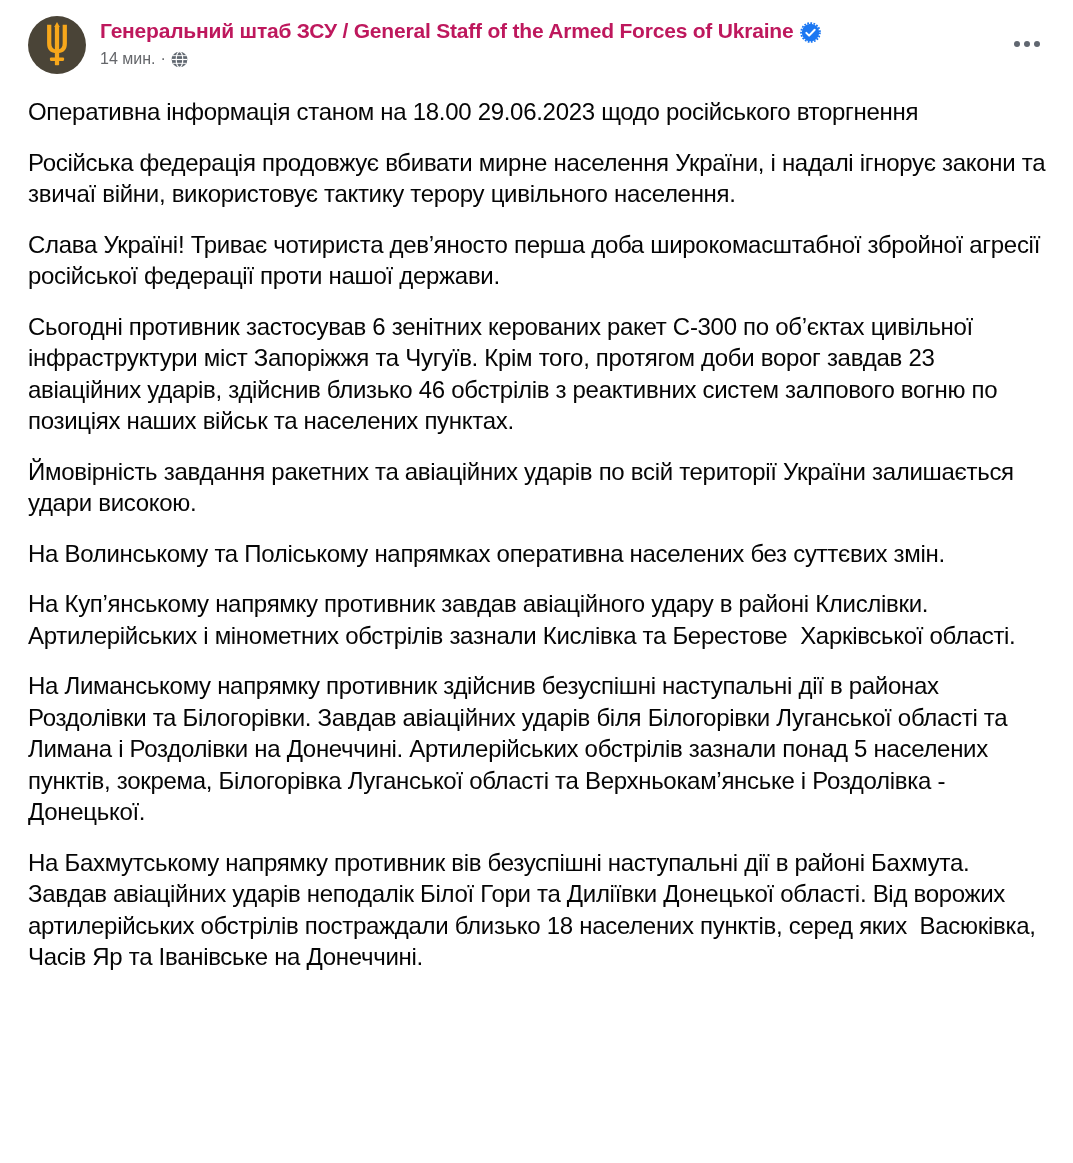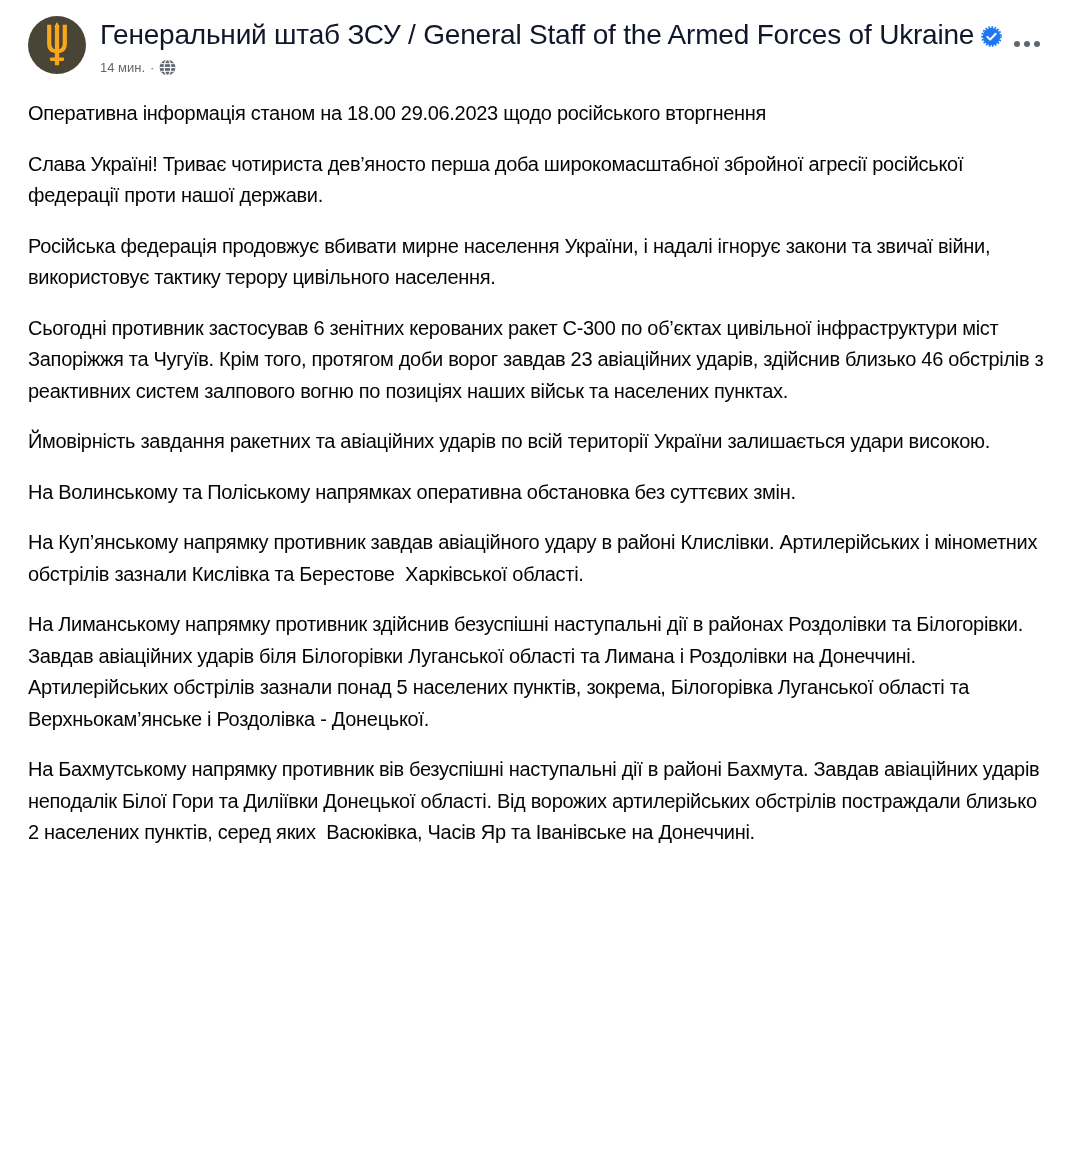--- a/index.html
+++ b/index.html
@@ -38,9 +38,9 @@
     gap: 7px;
   }
   .page-name {
-    font-size: 28px;
-    font-weight: 400;
-    color: #0f172a;
+    font-size: 21px;
+    font-weight: 700;
+    color: #be185d;
     text-decoration: none;
     letter-spacing: -0.2px;
     white-space: nowrap;

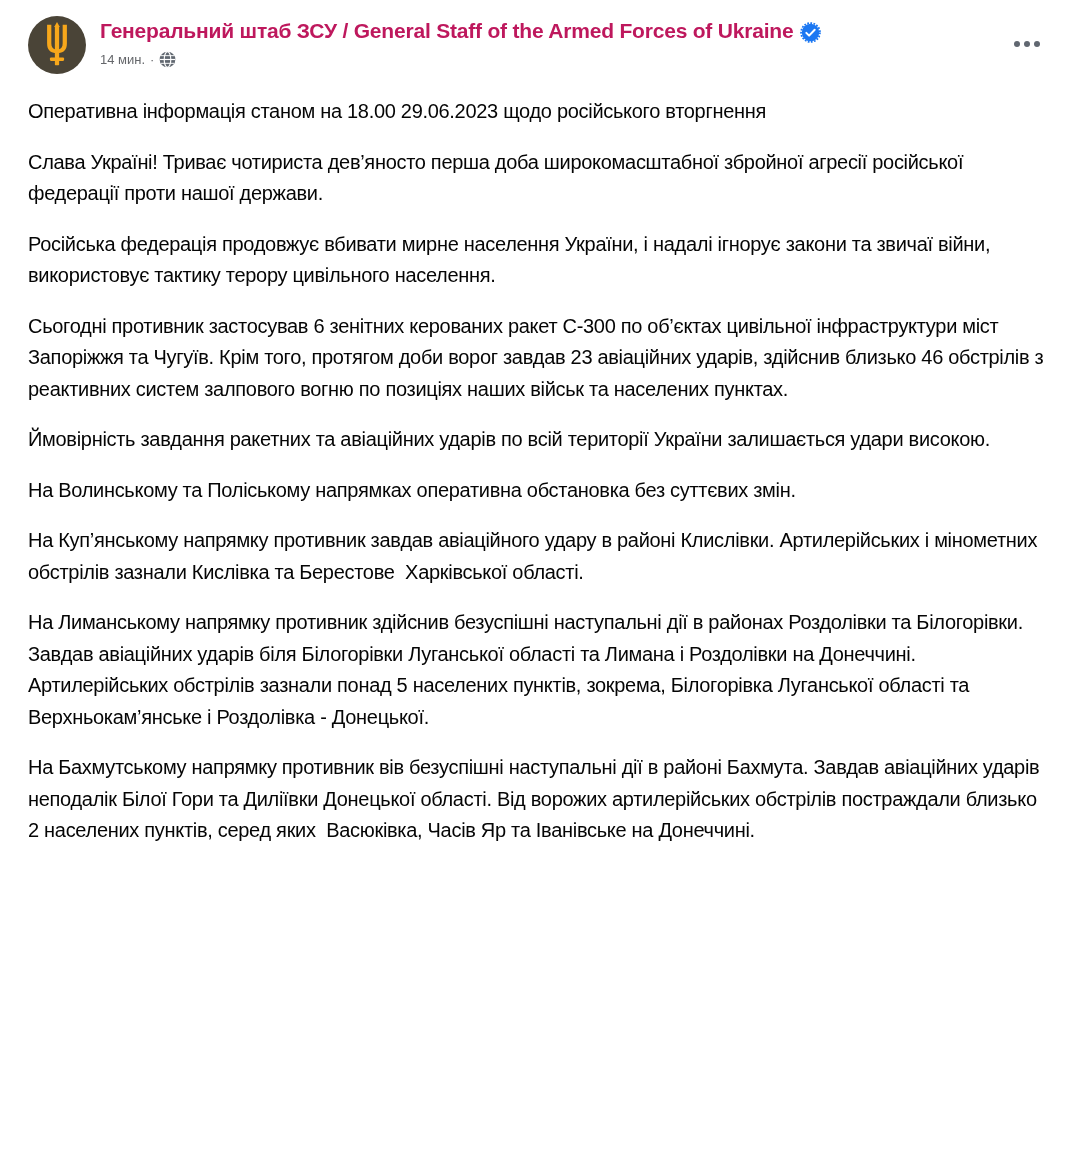--- a/index.html
+++ b/index.html
@@ -52,7 +52,7 @@
     align-items: center;
     gap: 5px;
     margin-top: 7px;
-    font-size: 13px;
+    font-size: 16px;
     color: #65676B;
   }
   .meta-sep { color: #65676B; }

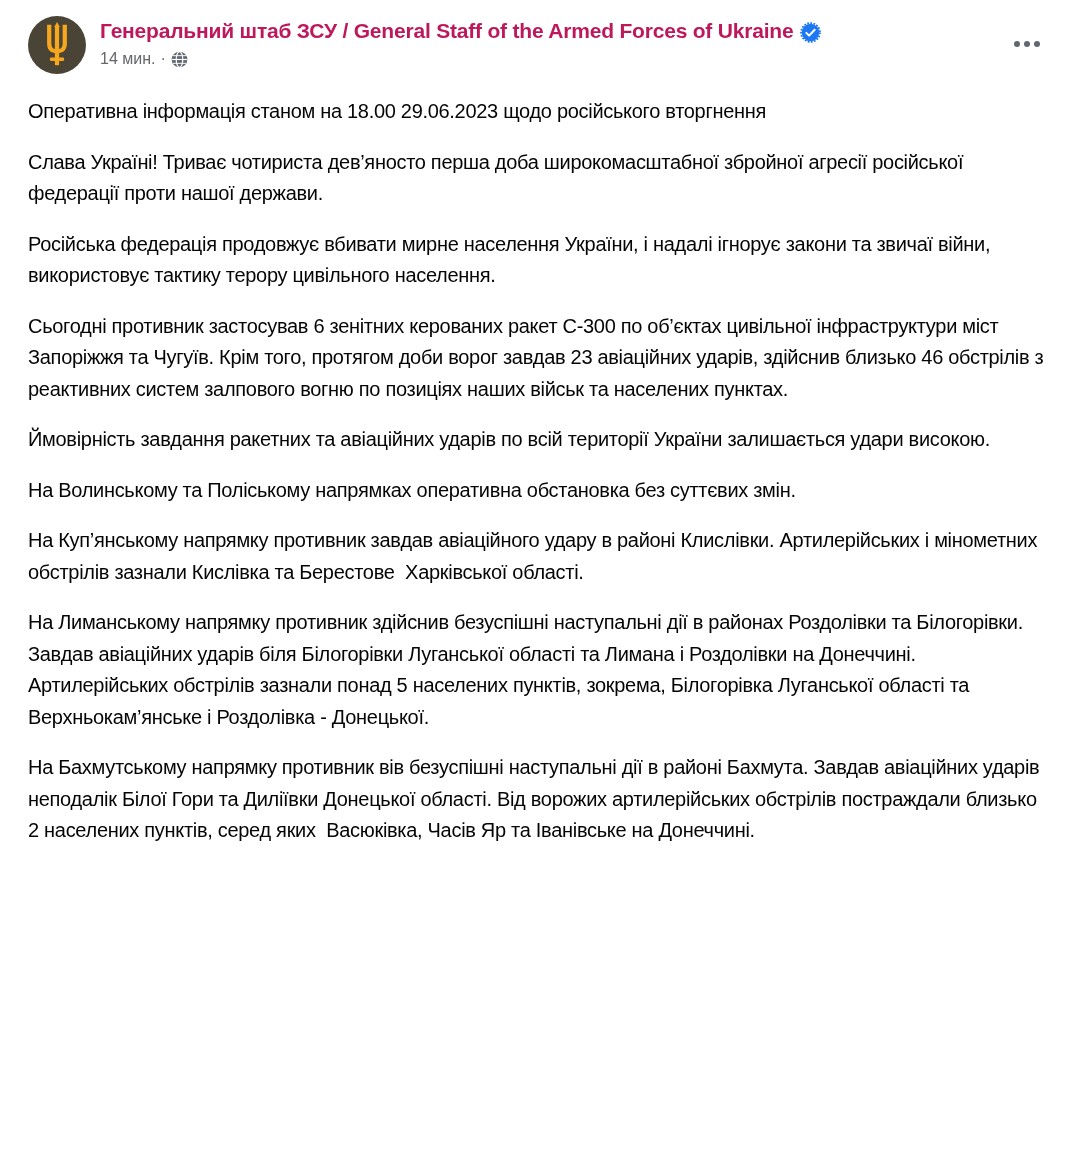--- a/index.html
+++ b/index.html
@@ -78,7 +78,7 @@
   }
   .post-body {
     padding: 22px 26px 0 28px;
-    font-size: 20px;
+    font-size: 24px;
     line-height: 31.5px;
     letter-spacing: -0.3px;
     color: #050505;

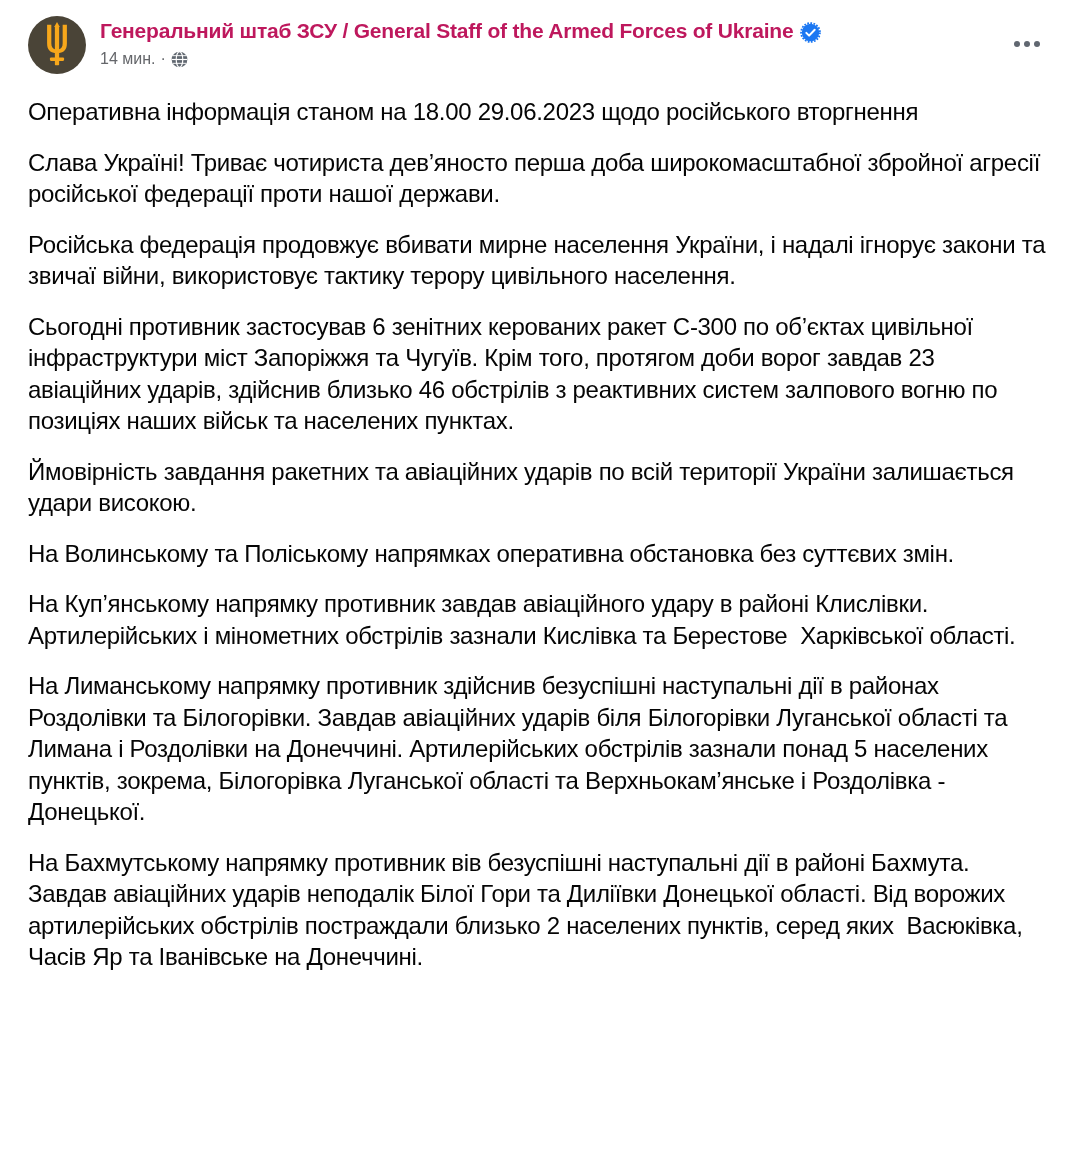--- a/index.html
+++ b/index.html
@@ -148,8 +148,8 @@
 
   <div class="post-body">
     <p>Оперативна інформація станом на 18.00 29.06.2023 щодо російського вторгнення</p>
+    <p>Російська федерація продовжує вбивати мирне населення України, і надалі ігнорує закони та звичаї війни, використовує тактику терору цивільного населення.</p>
     <p>Слава Україні! Триває чотириста дев’яносто перша доба широкомасштабної збройної агресії російської федерації проти нашої держави.</p>
-    <p>Російська федерація продовжує вбивати мирне населення України, і надалі ігнорує закони та звичаї війни, використовує тактику терору цивільного населення.</p>
     <p>Сьогодні противник застосував 6 зенітних керованих ракет С-300 по об’єктах цивільної інфраструктури міст Запоріжжя та Чугуїв. Крім того, протягом доби ворог завдав 23 авіаційних ударів, здійснив близько 46 обстрілів з реактивних систем залпового вогню по позиціях наших військ та населених пунктах.</p>
     <p>Ймовірність завдання ракетних та авіаційних ударів по всій території України залишається удари високою.</p>
     <p>На Волинському та Поліському напрямках оперативна обстановка без суттєвих змін.</p>

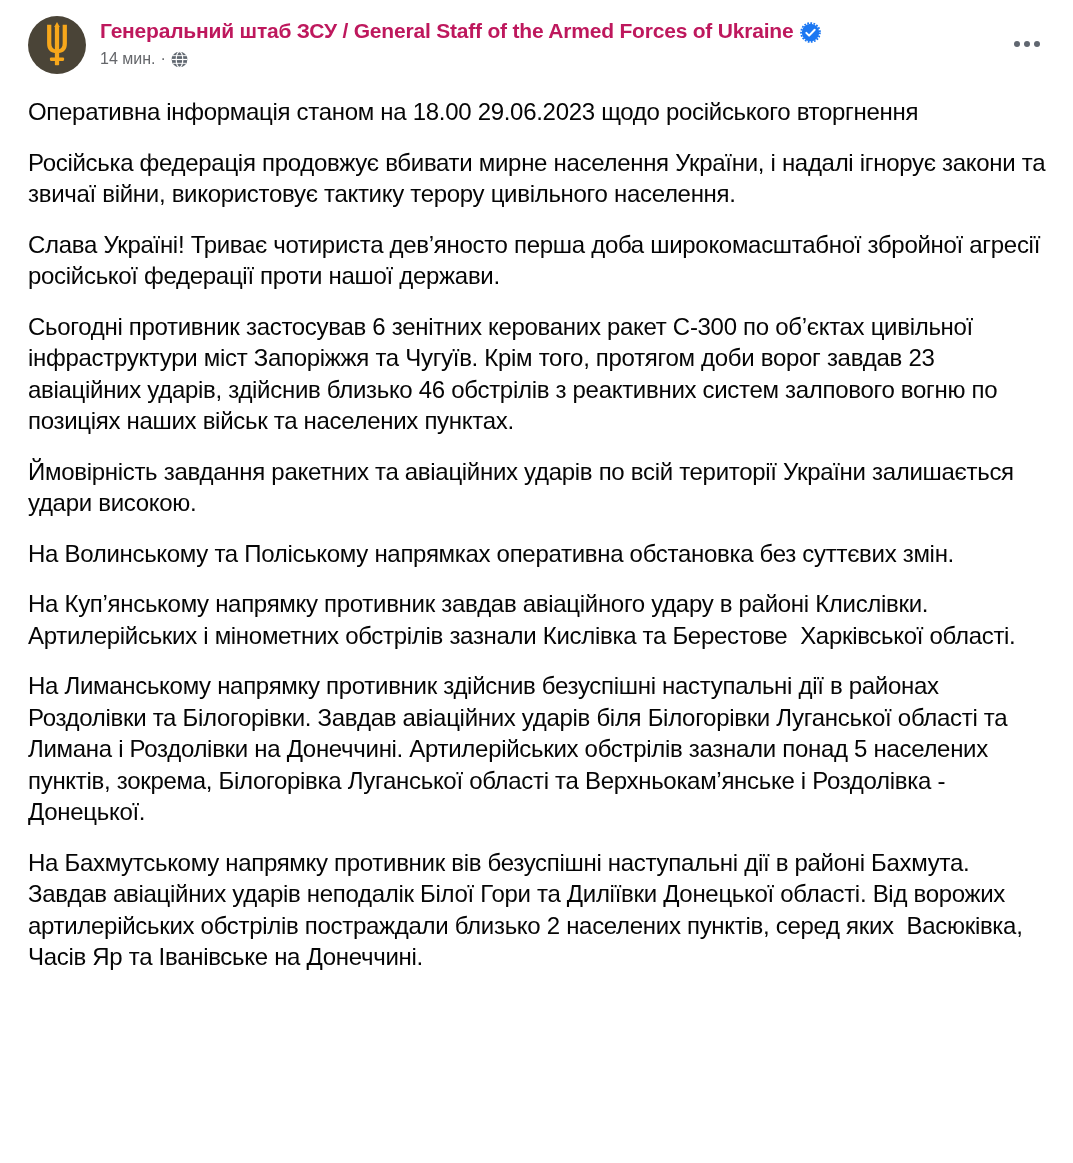--- a/index.html
+++ b/index.html
@@ -152,7 +152,7 @@
     <p>Слава Україні! Триває чотириста дев’яносто перша доба широкомасштабної збройної агресії російської федерації проти нашої держави.</p>
     <p>Сьогодні противник застосував 6 зенітних керованих ракет С-300 по об’єктах цивільної інфраструктури міст Запоріжжя та Чугуїв. Крім того, протягом доби ворог завдав 23 авіаційних ударів, здійснив близько 46 обстрілів з реактивних систем залпового вогню по позиціях наших військ та населених пунктах.</p>
     <p>Ймовірність завдання ракетних та авіаційних ударів по всій території України залишається удари високою.</p>
-    <p>На Волинському та Поліському напрямках оперативна обстановка без суттєвих змін.</p>
+    <p>На Волинському та Поліському напрямках оперативна населених без суттєвих змін.</p>
     <p>На Куп’янському напрямку противник завдав авіаційного удару в районі Клислівки. Артилерійських і мінометних обстрілів зазнали Кислівка та Берестове  Харківської області.</p>
     <p>На Лиманському напрямку противник здійснив безуспішні наступальні дії в районах Роздолівки та Білогорівки. Завдав авіаційних ударів біля Білогорівки Луганської області та Лимана і Роздолівки на Донеччині. Артилерійських обстрілів зазнали понад 5 населених пунктів, зокрема, Білогорівка Луганської області та Верхньокам’янське і Роздолівка - Донецької.</p>
     <p>На Бахмутському напрямку противник вів безуспішні наступальні дії в районі Бахмута. Завдав авіаційних ударів неподалік Білої Гори та Диліївки Донецької області. Від ворожих артилерійських обстрілів постраждали близько 2 населених пунктів, серед яких  Васюківка, Часів Яр та Іванівське на Донеччині.</p>

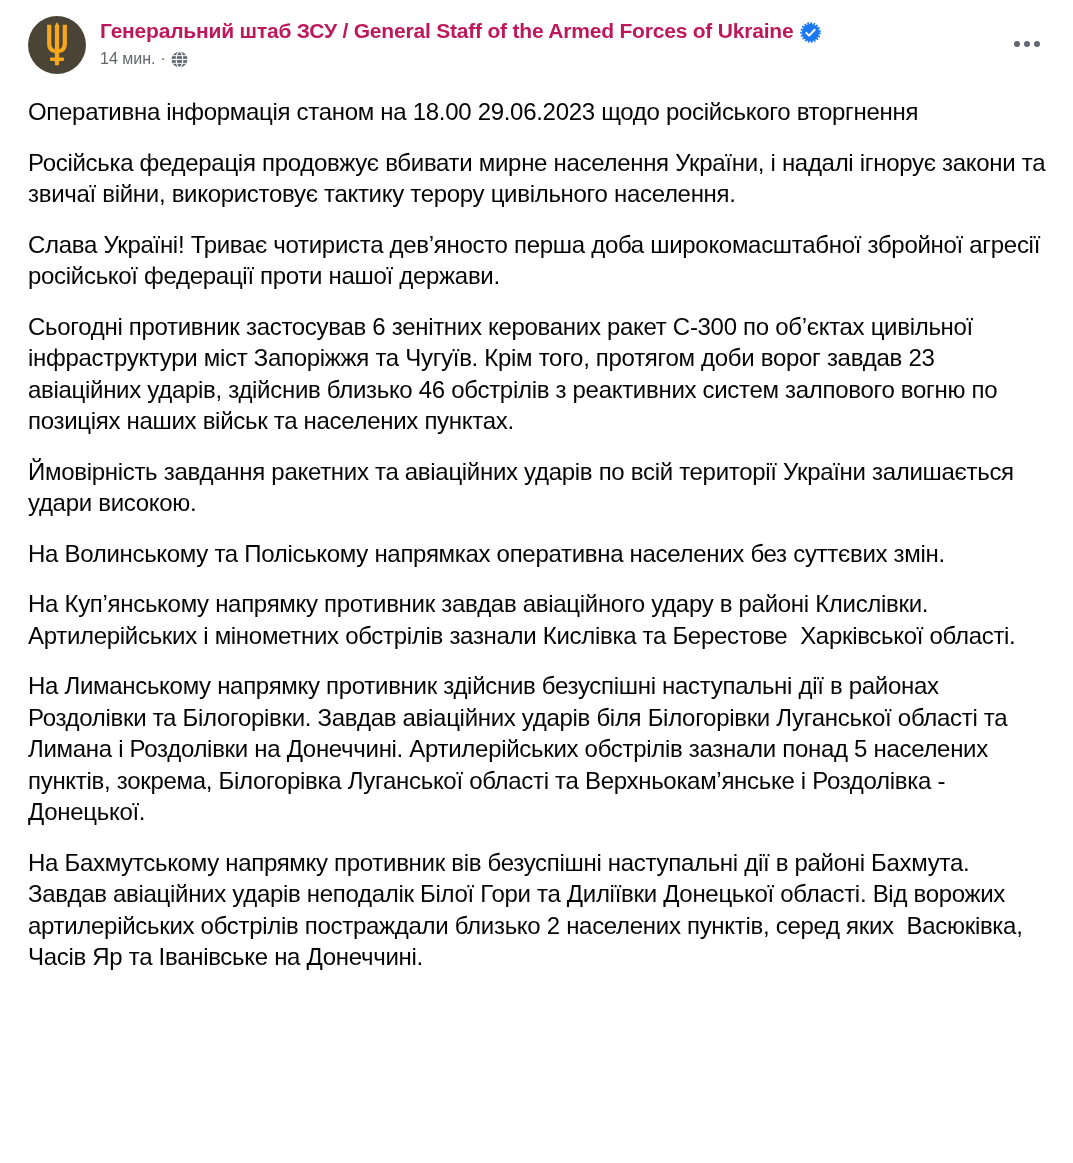--- a/index.html
+++ b/index.html
@@ -155,7 +155,7 @@
     <p>На Волинському та Поліському напрямках оперативна населених без суттєвих змін.</p>
     <p>На Куп’янському напрямку противник завдав авіаційного удару в районі Клислівки. Артилерійських і мінометних обстрілів зазнали Кислівка та Берестове  Харківської області.</p>
     <p>На Лиманському напрямку противник здійснив безуспішні наступальні дії в районах Роздолівки та Білогорівки. Завдав авіаційних ударів біля Білогорівки Луганської області та Лимана і Роздолівки на Донеччині. Артилерійських обстрілів зазнали понад 5 населених пунктів, зокрема, Білогорівка Луганської області та Верхньокам’янське і Роздолівка - Донецької.</p>
-    <p>На Бахмутському напрямку противник вів безуспішні наступальні дії в районі Бахмута. Завдав авіаційних ударів неподалік Білої Гори та Диліївки Донецької області. Від ворожих артилерійських обстрілів постраждали близько 2 населених пунктів, серед яких  Васюківка, Часів Яр та Іванівське на Донеччині.</p>
+    <p>На Бахмутському напрямку противник вів безуспішні наступальні дії в районі Бахмута. Завдав авіаційних ударів неподалік Білої Гори та Диліївки Донецької області. Від ворожих артилерійських обстрілів постраждали близько 18 населених пунктів, серед яких  Васюківка, Часів Яр та Іванівське на Донеччині.</p>
   </div>
 
 </div>

